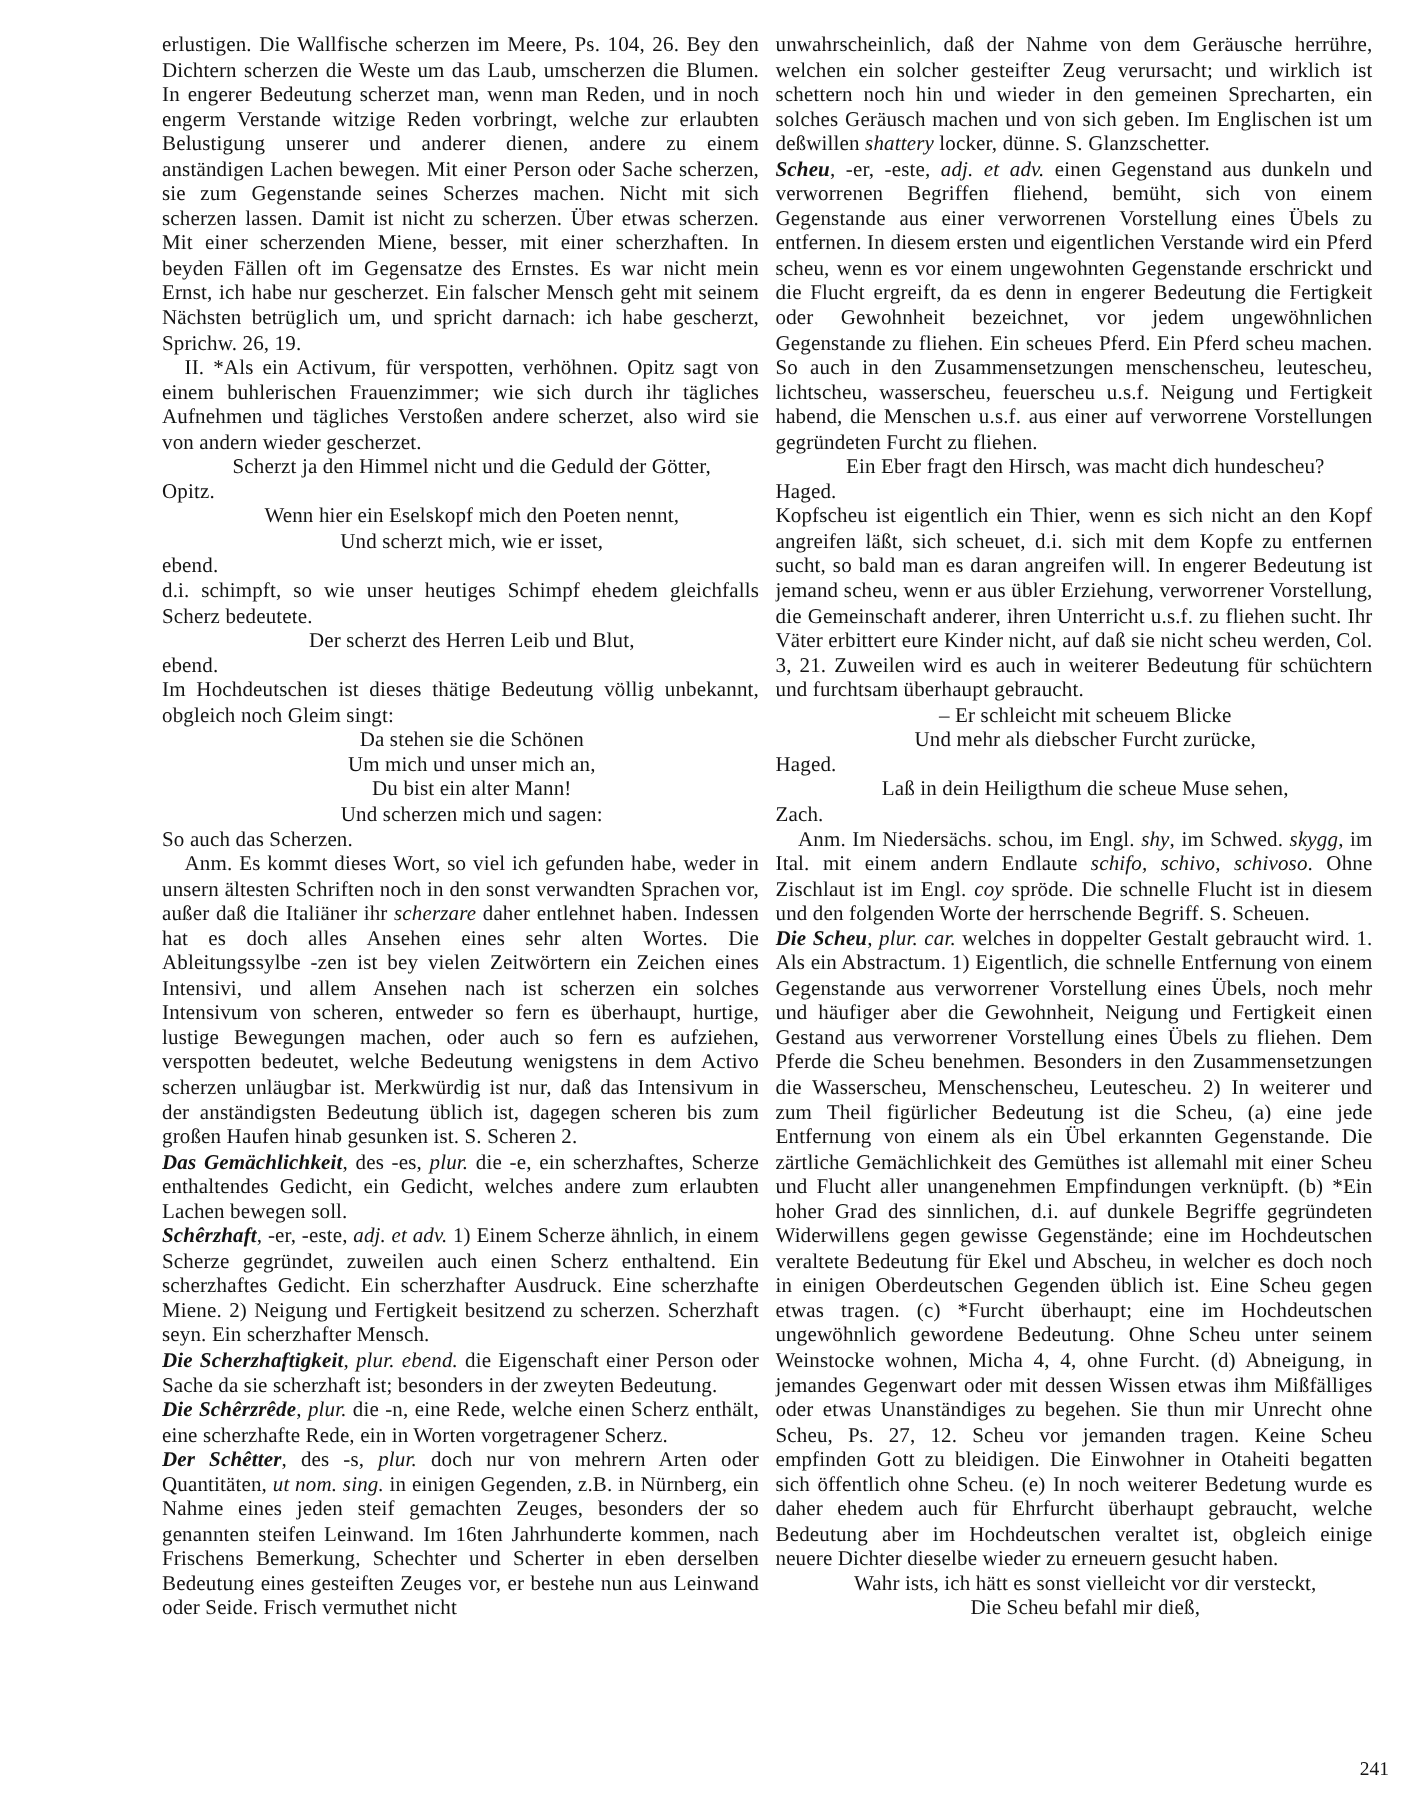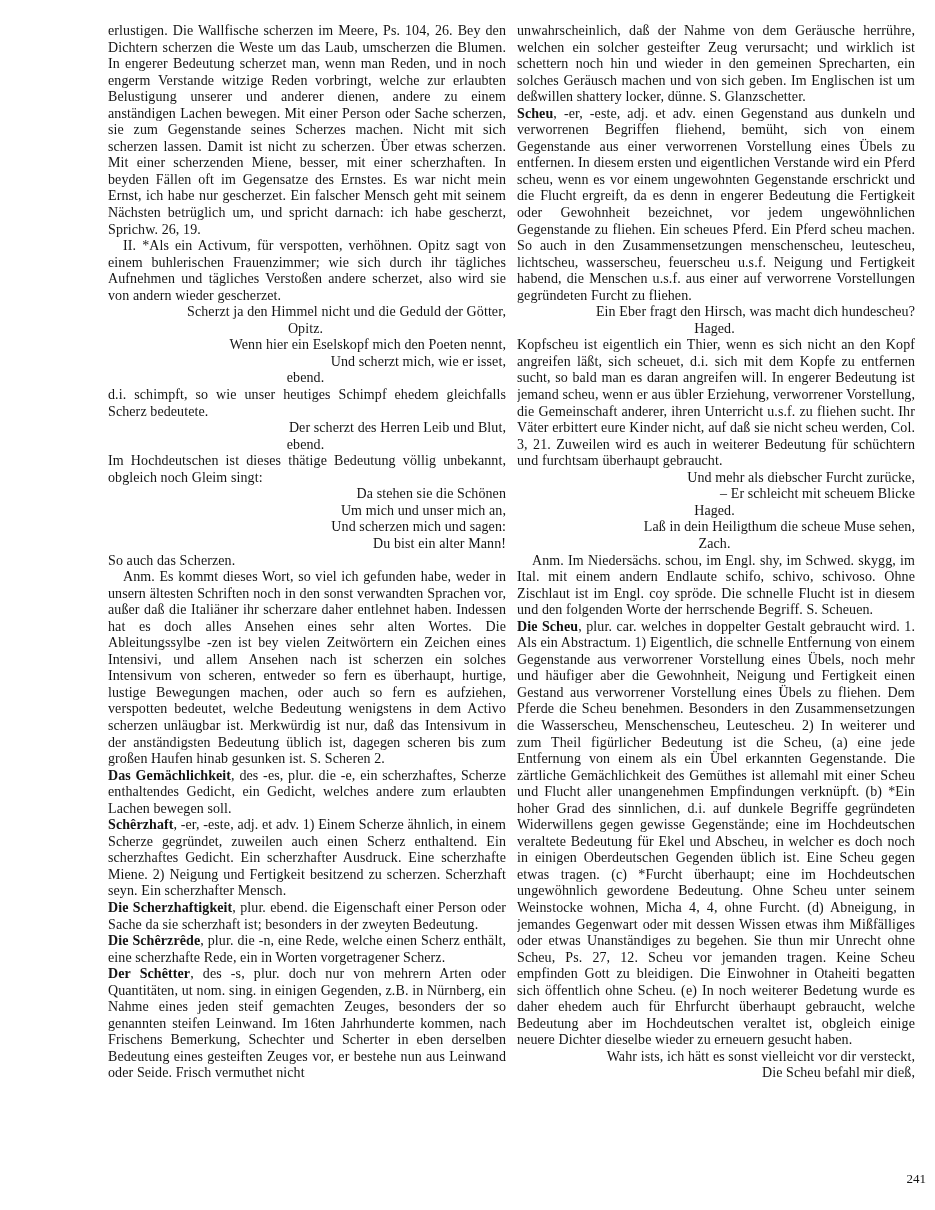--- a/index.html
+++ b/index.html
@@ -33,7 +33,7 @@
   .blk.verse { text-align: right; padding-left: 15px; text-indent: 0; }
   .blk.attribution { text-align: center; padding-right: 3px; }
   .bold { font-weight: bold; }
-  .italic { }
+  .italic { font-style: italic; }
   .pageno {
     position: absolute;
     top: 1171px;

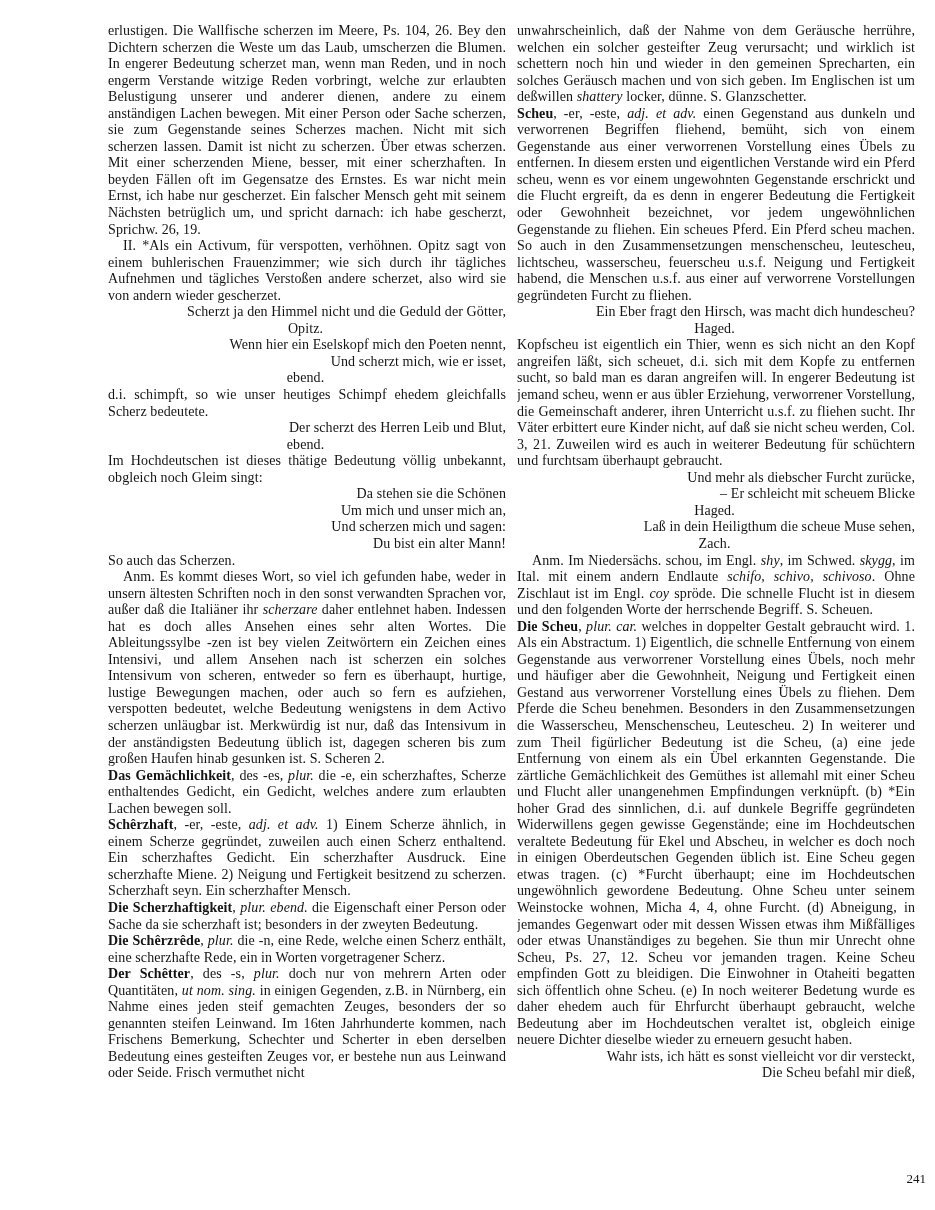--- a/index.html
+++ b/index.html
@@ -32,7 +32,7 @@
   .blk.indent { text-indent: 15px; }
   .blk.verse { text-align: right; padding-left: 15px; text-indent: 0; }
   .blk.attribution { text-align: center; padding-right: 3px; }
-  .bold { font-weight: bold; }
+  .bold { font-weight: bold; font-style: italic; }
   .italic { font-style: italic; }
   .pageno {
     position: absolute;

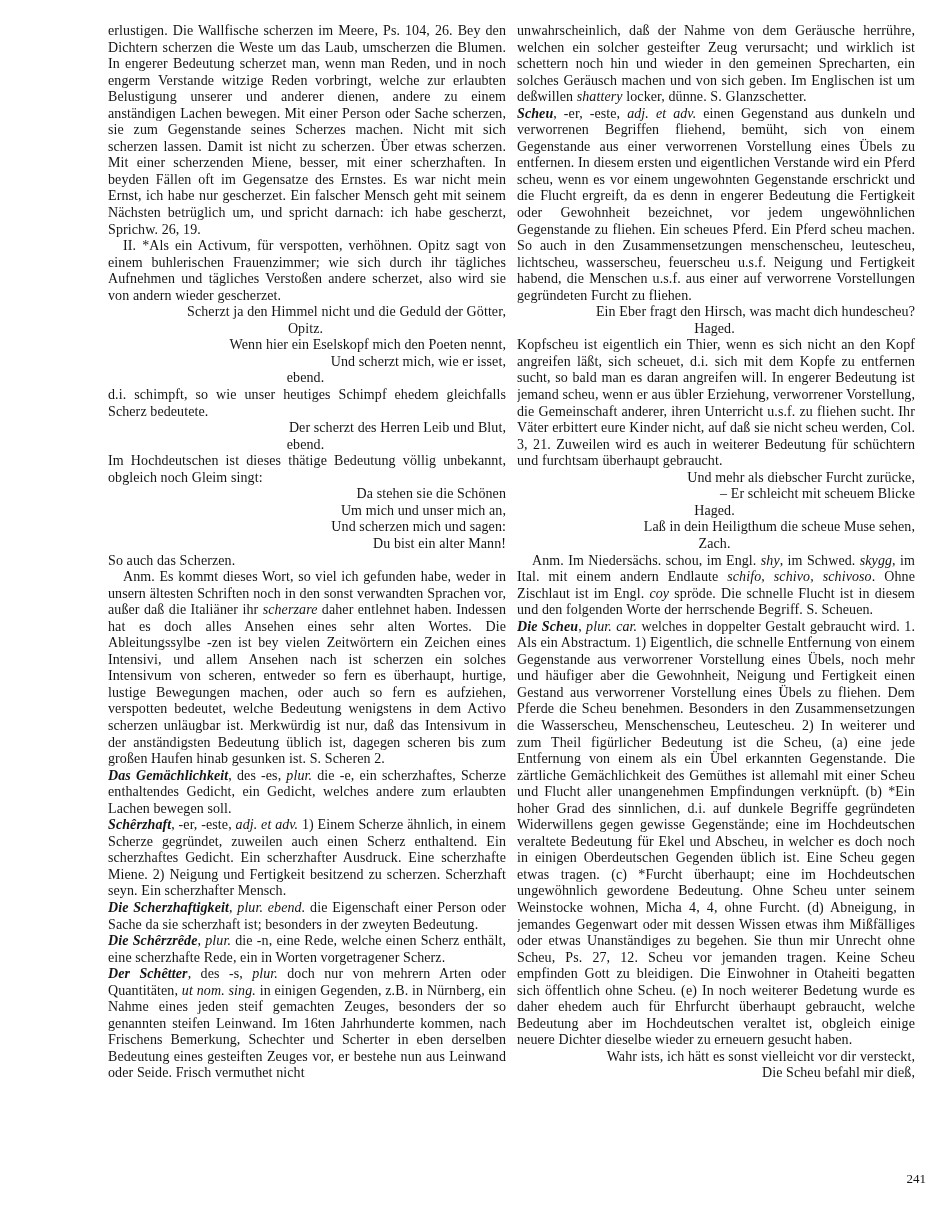--- a/index.html
+++ b/index.html
@@ -30,7 +30,7 @@
   }
   .blk { margin: 0; text-align: justify; }
   .blk.indent { text-indent: 15px; }
-  .blk.verse { text-align: right; padding-left: 15px; text-indent: 0; }
+  .blk.verse { text-align: center; padding-left: 15px; text-indent: 0; }
   .blk.attribution { text-align: center; padding-right: 3px; }
   .bold { font-weight: bold; font-style: italic; }
   .italic { font-style: italic; }

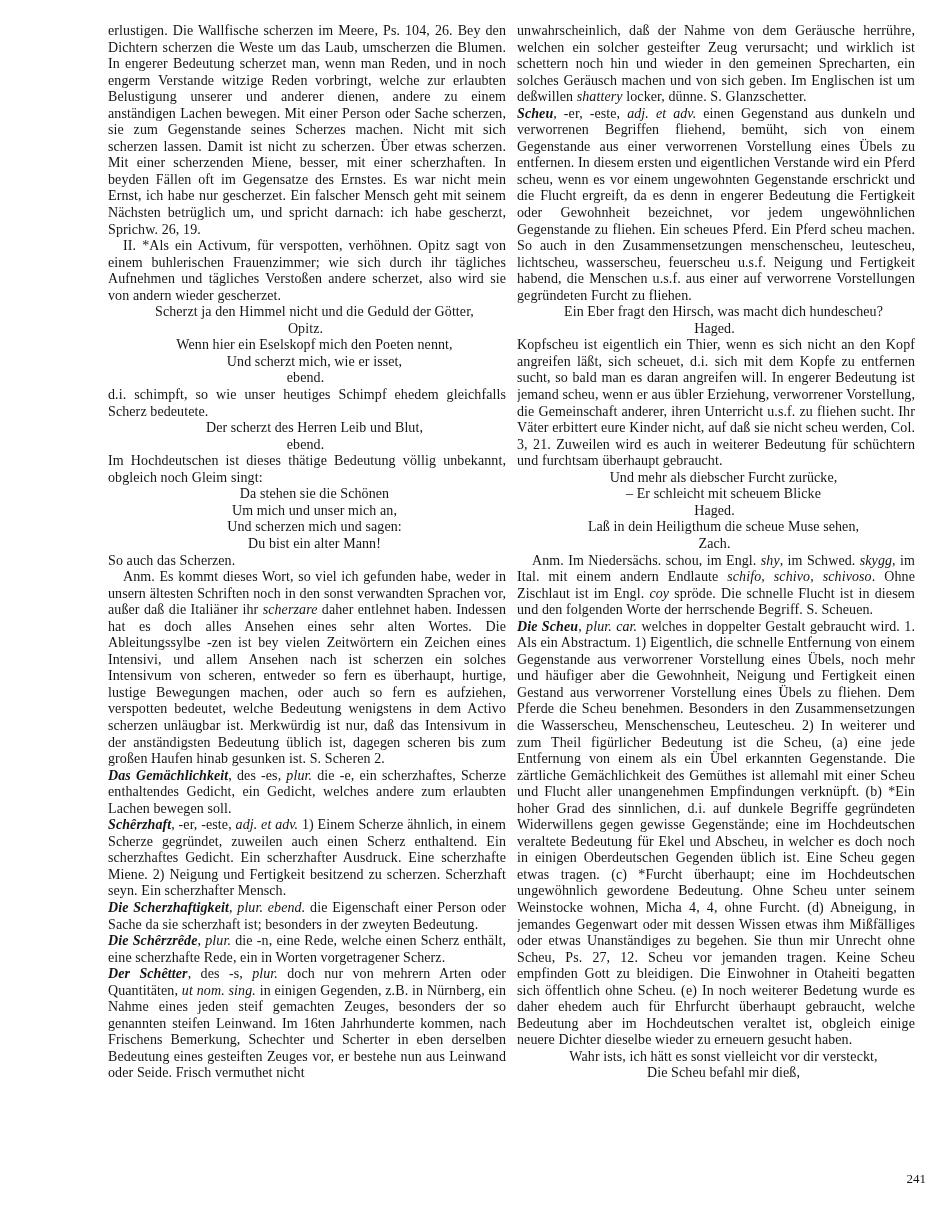--- a/index.html
+++ b/index.html
@@ -31,7 +31,7 @@
   .blk { margin: 0; text-align: justify; }
   .blk.indent { text-indent: 15px; }
   .blk.verse { text-align: center; padding-left: 15px; text-indent: 0; }
-  .blk.attribution { text-align: center; padding-right: 3px; }
+  .blk.attribution { text-align: left; padding-right: 3px; }
   .bold { font-weight: bold; font-style: italic; }
   .italic { font-style: italic; }
   .pageno {

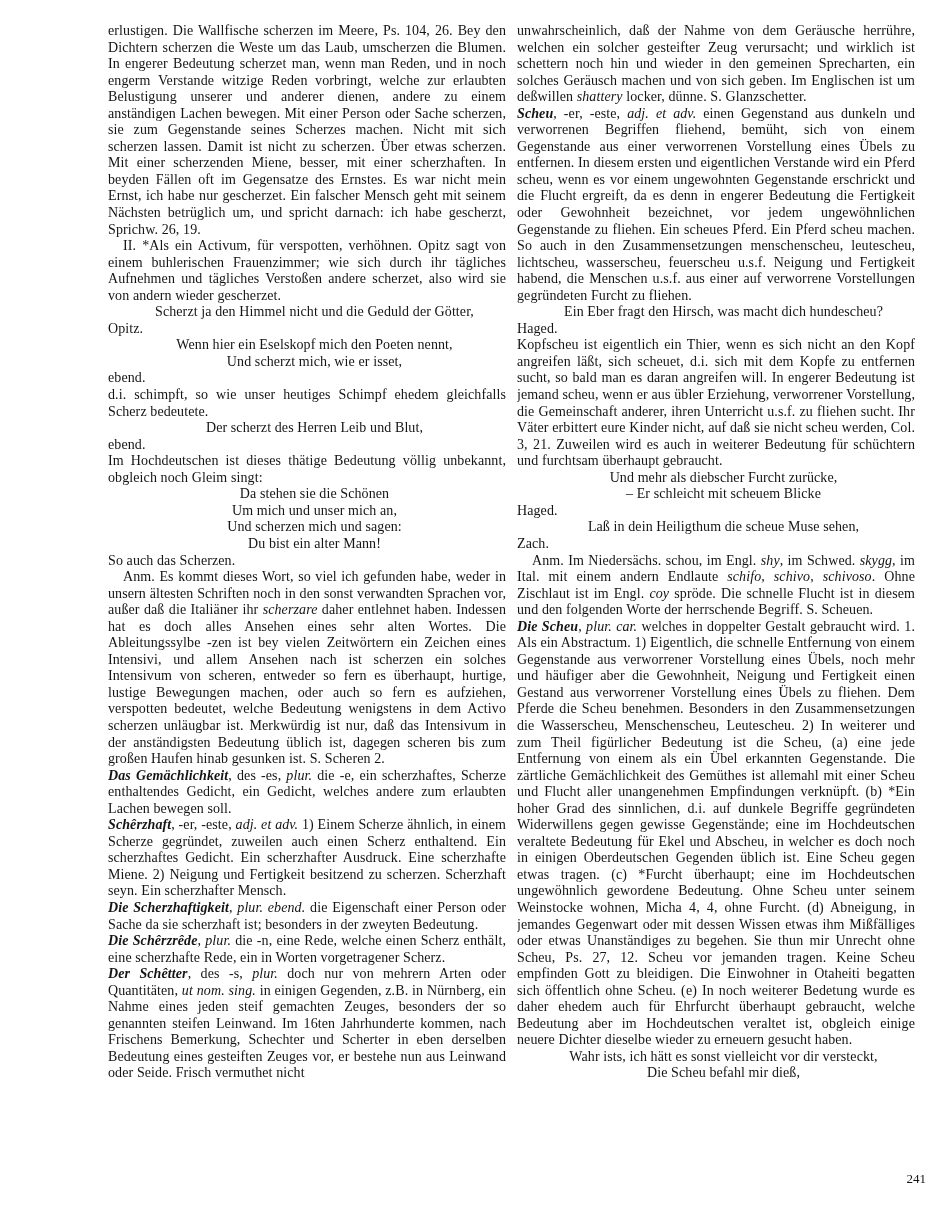--- a/index.html
+++ b/index.html
@@ -79,8 +79,8 @@
         <p class="blk verse"><span>Ein Eber fragt den Hirsch, was macht dich hundescheu?</span></p>
         <p class="blk attribution"><span>Haged.</span></p>
         <p class="blk body"><span>Kopfscheu ist eigentlich ein Thier, wenn es sich nicht an den Kopf angreifen läßt, sich scheuet, d.i. sich mit dem Kopfe zu entfernen sucht, so bald man es daran angreifen will. In engerer Bedeutung ist jemand scheu, wenn er aus übler Erziehung, verworrener Vorstellung, die Gemeinschaft anderer, ihren Unterricht u.s.f. zu fliehen sucht. Ihr Väter erbittert eure Kinder nicht, auf daß sie nicht scheu werden, Col. 3, 21. Zuweilen wird es auch in weiterer Bedeutung für schüchtern und furchtsam überhaupt gebraucht.</span></p>
+        <p class="blk verse"><span>– Er schleicht mit scheuem Blicke</span></p>
         <p class="blk verse"><span>Und mehr als diebscher Furcht zurücke,</span></p>
-        <p class="blk verse"><span>– Er schleicht mit scheuem Blicke</span></p>
         <p class="blk attribution"><span>Haged.</span></p>
         <p class="blk verse"><span>Laß in dein Heiligthum die scheue Muse sehen,</span></p>
         <p class="blk attribution"><span>Zach.</span></p>

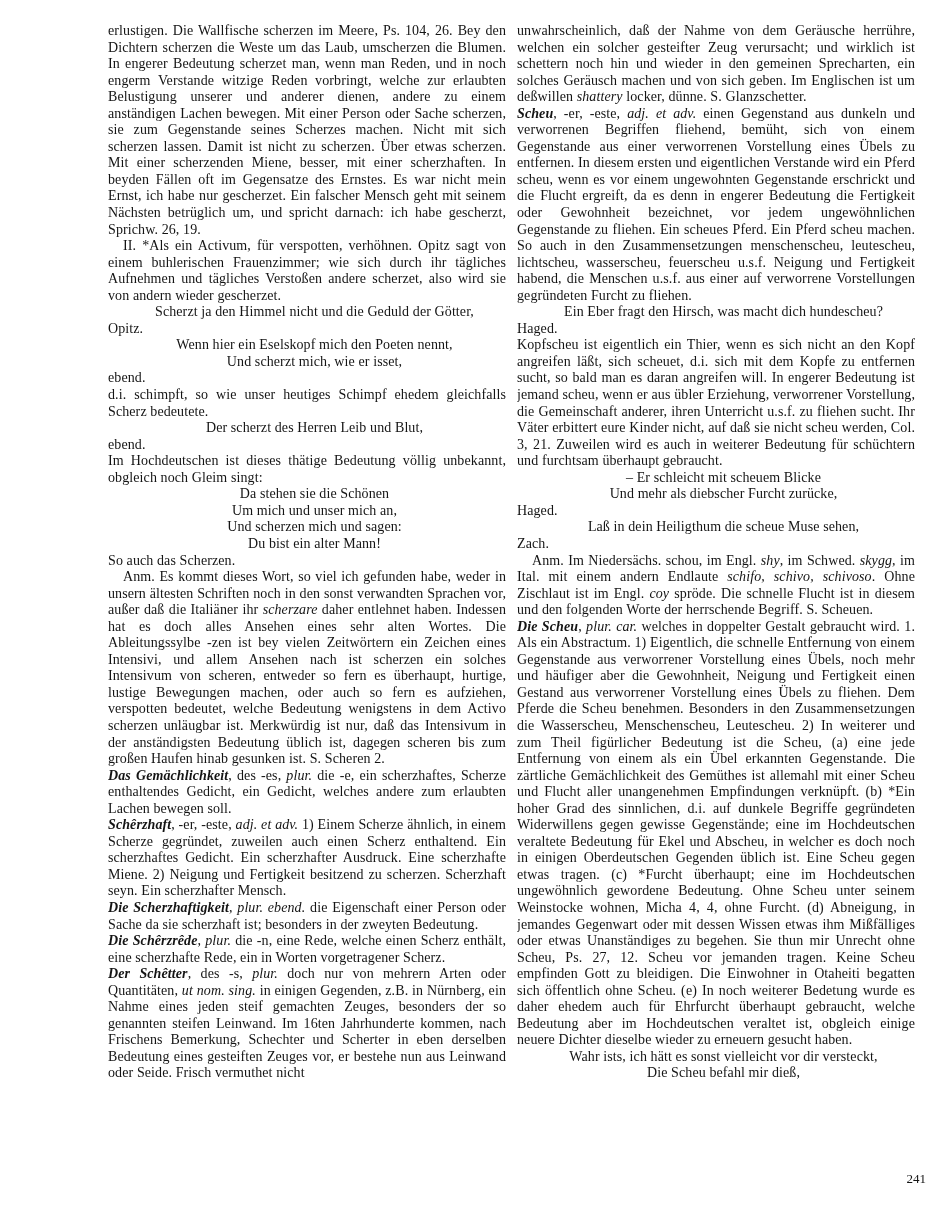--- a/index.html
+++ b/index.html
@@ -63,8 +63,8 @@
         <p class="blk body"><span>Im Hochdeutschen ist dieses thätige Bedeutung völlig unbekannt, obgleich noch Gleim singt:</span></p>
         <p class="blk verse"><span>Da stehen sie die Schönen</span></p>
         <p class="blk verse"><span>Um mich und unser mich an,</span></p>
+        <p class="blk verse"><span>Du bist ein alter Mann!</span></p>
         <p class="blk verse"><span>Und scherzen mich und sagen:</span></p>
-        <p class="blk verse"><span>Du bist ein alter Mann!</span></p>
         <p class="blk body"><span>So auch das Scherzen.</span></p>
         <p class="blk indent"><span>Anm. Es kommt dieses Wort, so viel ich gefunden habe, weder in unsern ältesten Schriften noch in den sonst verwandten Sprachen vor, außer daß die Italiäner ihr </span><span class="italic">scherzare</span><span> daher entlehnet haben. Indessen hat es doch alles Ansehen eines sehr alten Wortes. Die Ableitungssylbe -zen ist bey vielen Zeitwörtern ein Zeichen eines Intensivi, und allem Ansehen nach ist scherzen ein solches Intensivum von scheren, entweder so fern es überhaupt, hurtige, lustige Bewegungen machen, oder auch so fern es aufziehen, verspotten bedeutet, welche Bedeutung wenigstens in dem Activo scherzen unläugbar ist. Merkwürdig ist nur, daß das Intensivum in der anständigsten Bedeutung üblich ist, dagegen scheren bis zum großen Haufen hinab gesunken ist. S. Scheren 2.</span></p>
         <p class="blk entry"><span class="bold">Das Gemächlichkeit</span><span>, des -es, </span><span class="italic">plur.</span><span> die -e, ein scherzhaftes, Scherze enthaltendes Gedicht, ein Gedicht, welches andere zum erlaubten Lachen bewegen soll.</span></p>

